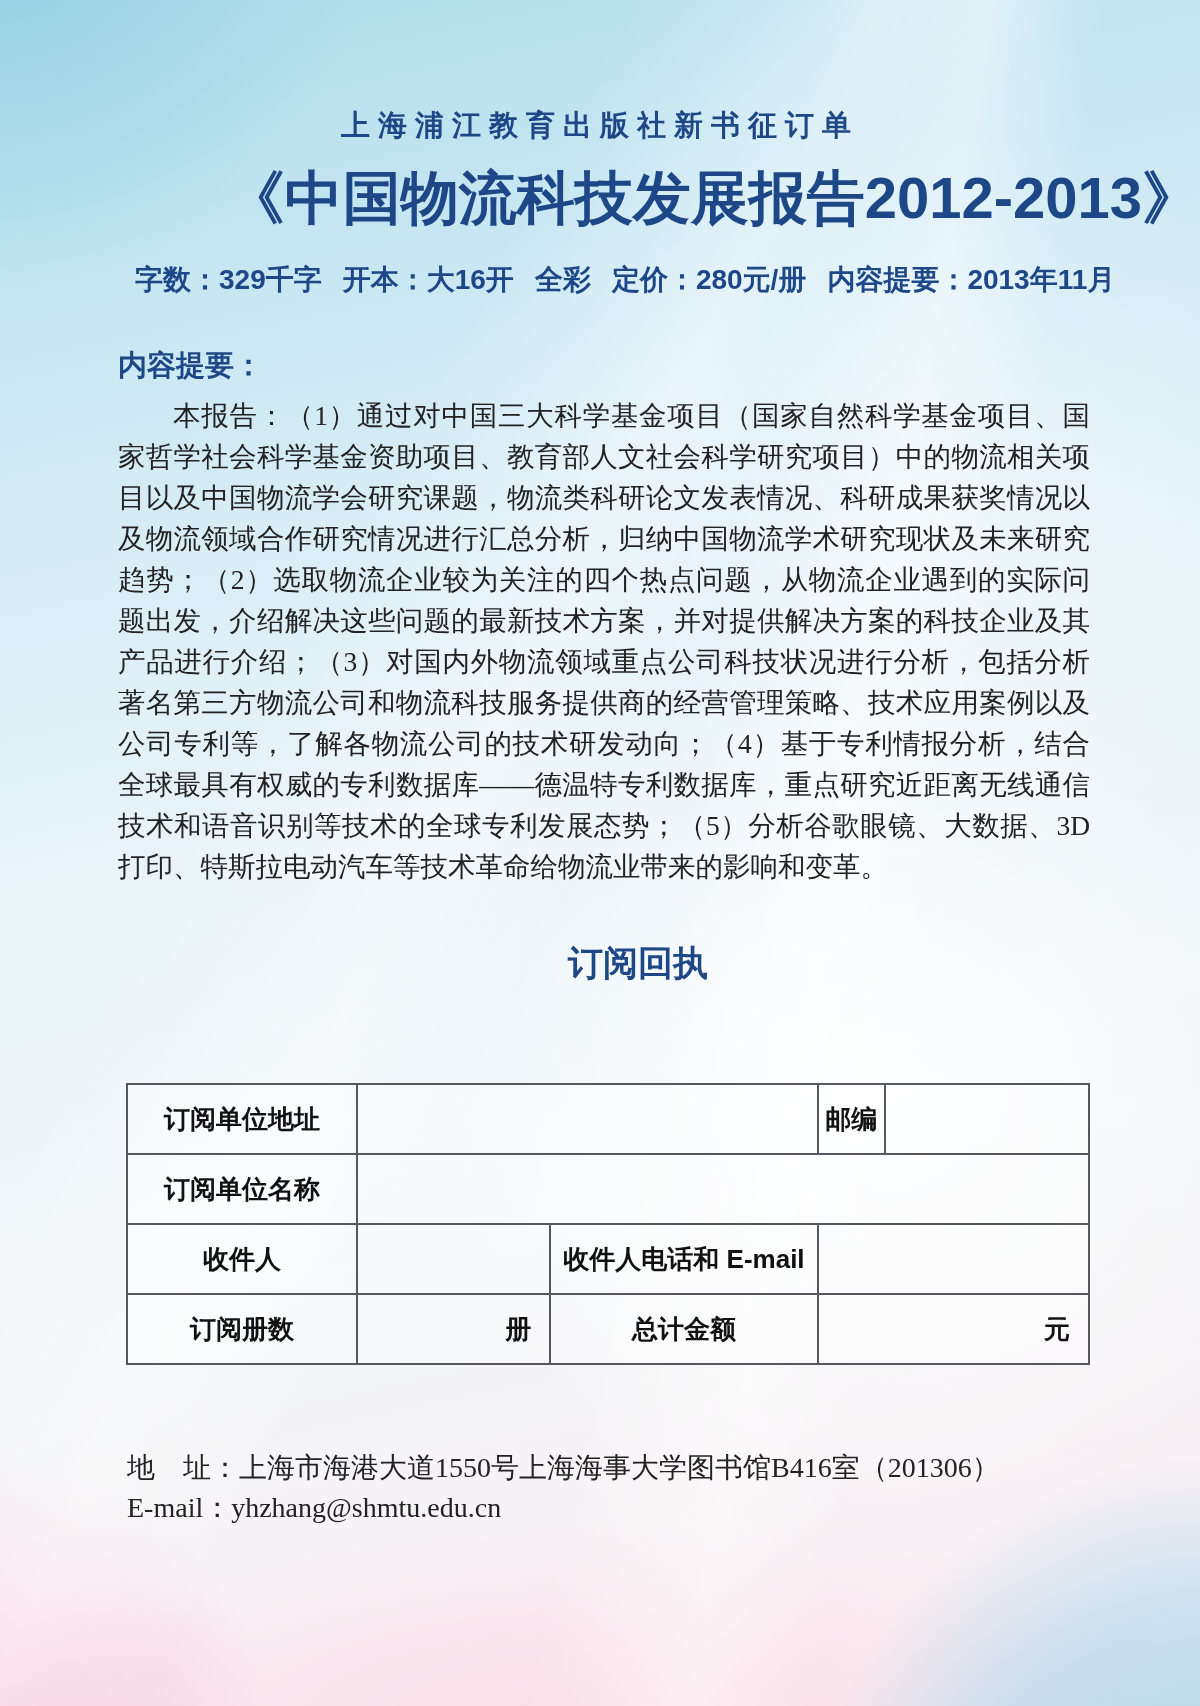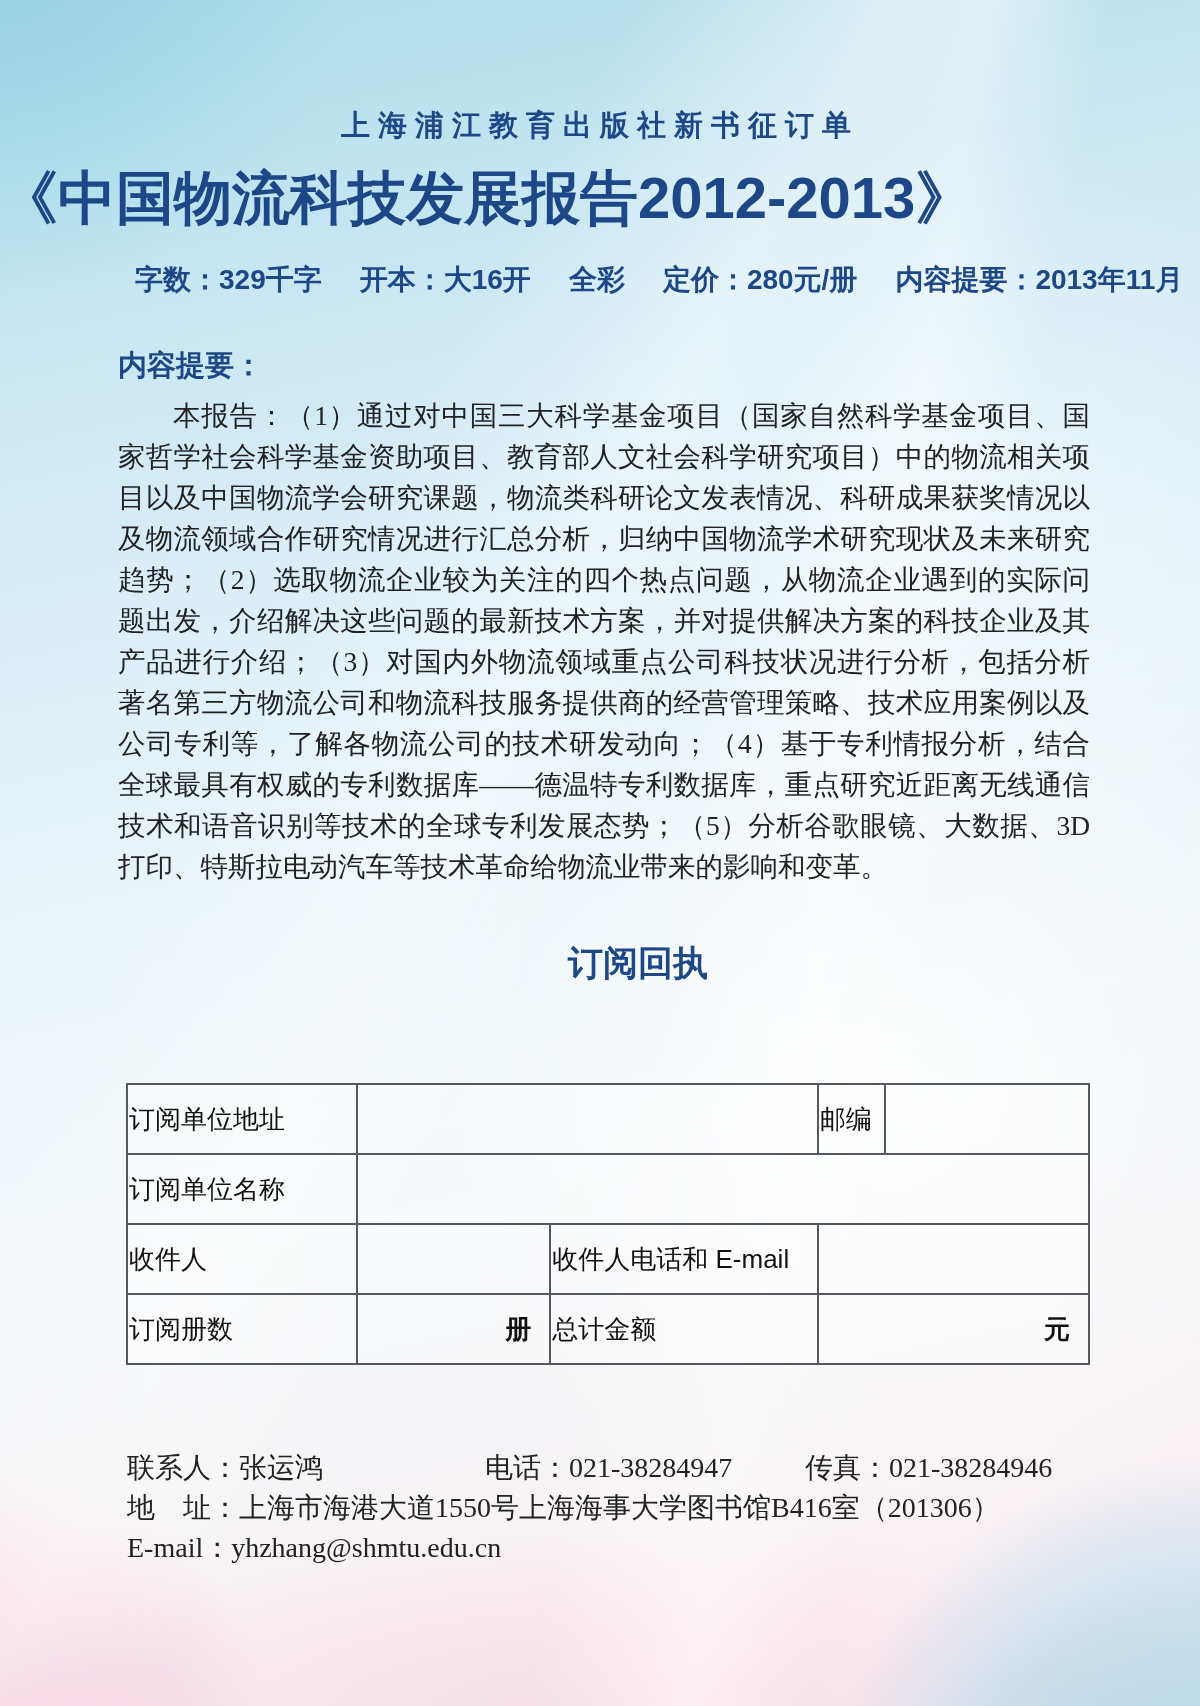--- a/index.html
+++ b/index.html
@@ -46,7 +46,7 @@
     top: 160px;
     left: 0;
     width: 100%;
-    text-align: left;
+    text-align: right;
     font-size: 58px;
     font-weight: bold;
     color: #1d4787;

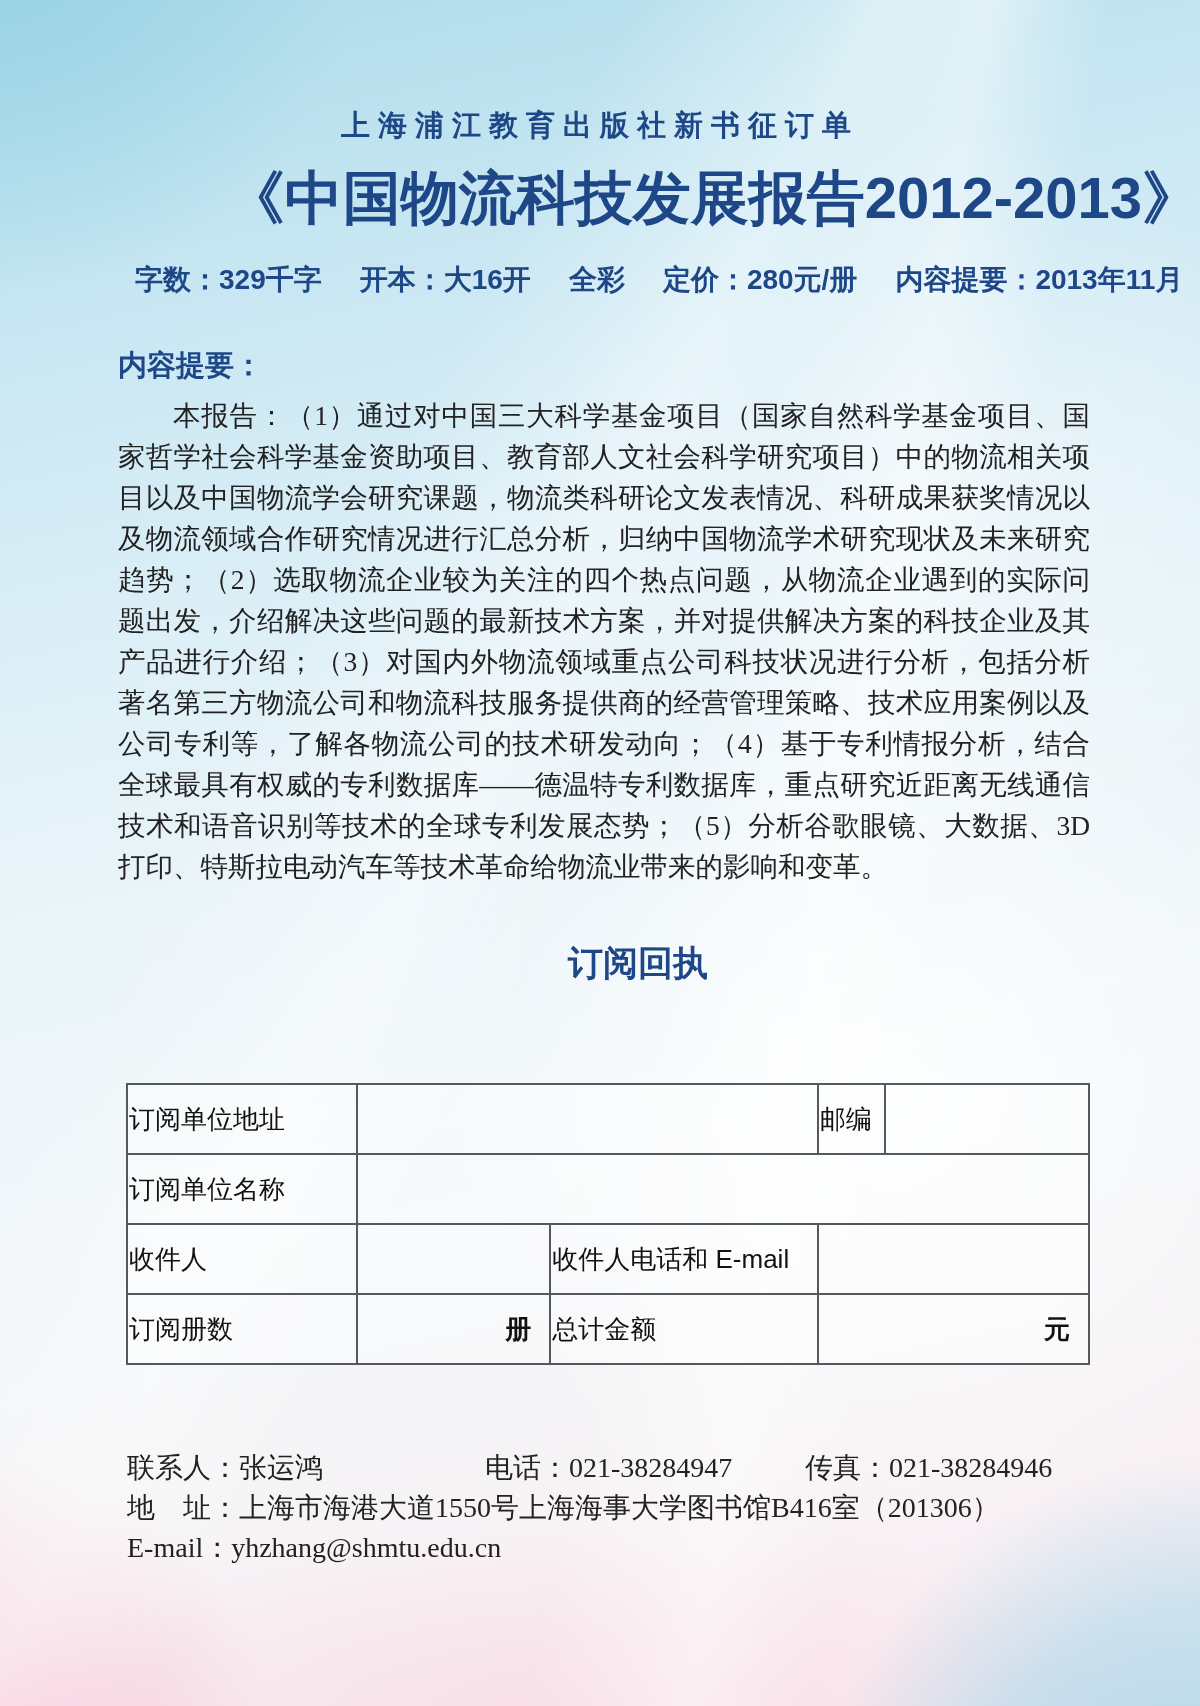--- a/index.html
+++ b/index.html
@@ -58,7 +58,7 @@
     right: 110px;
     display: flex;
     flex-wrap: nowrap;
-    gap: 38px;
+    gap: 21px;
     font-size: 28px;
     font-weight: bold;
     color: #1d4787;

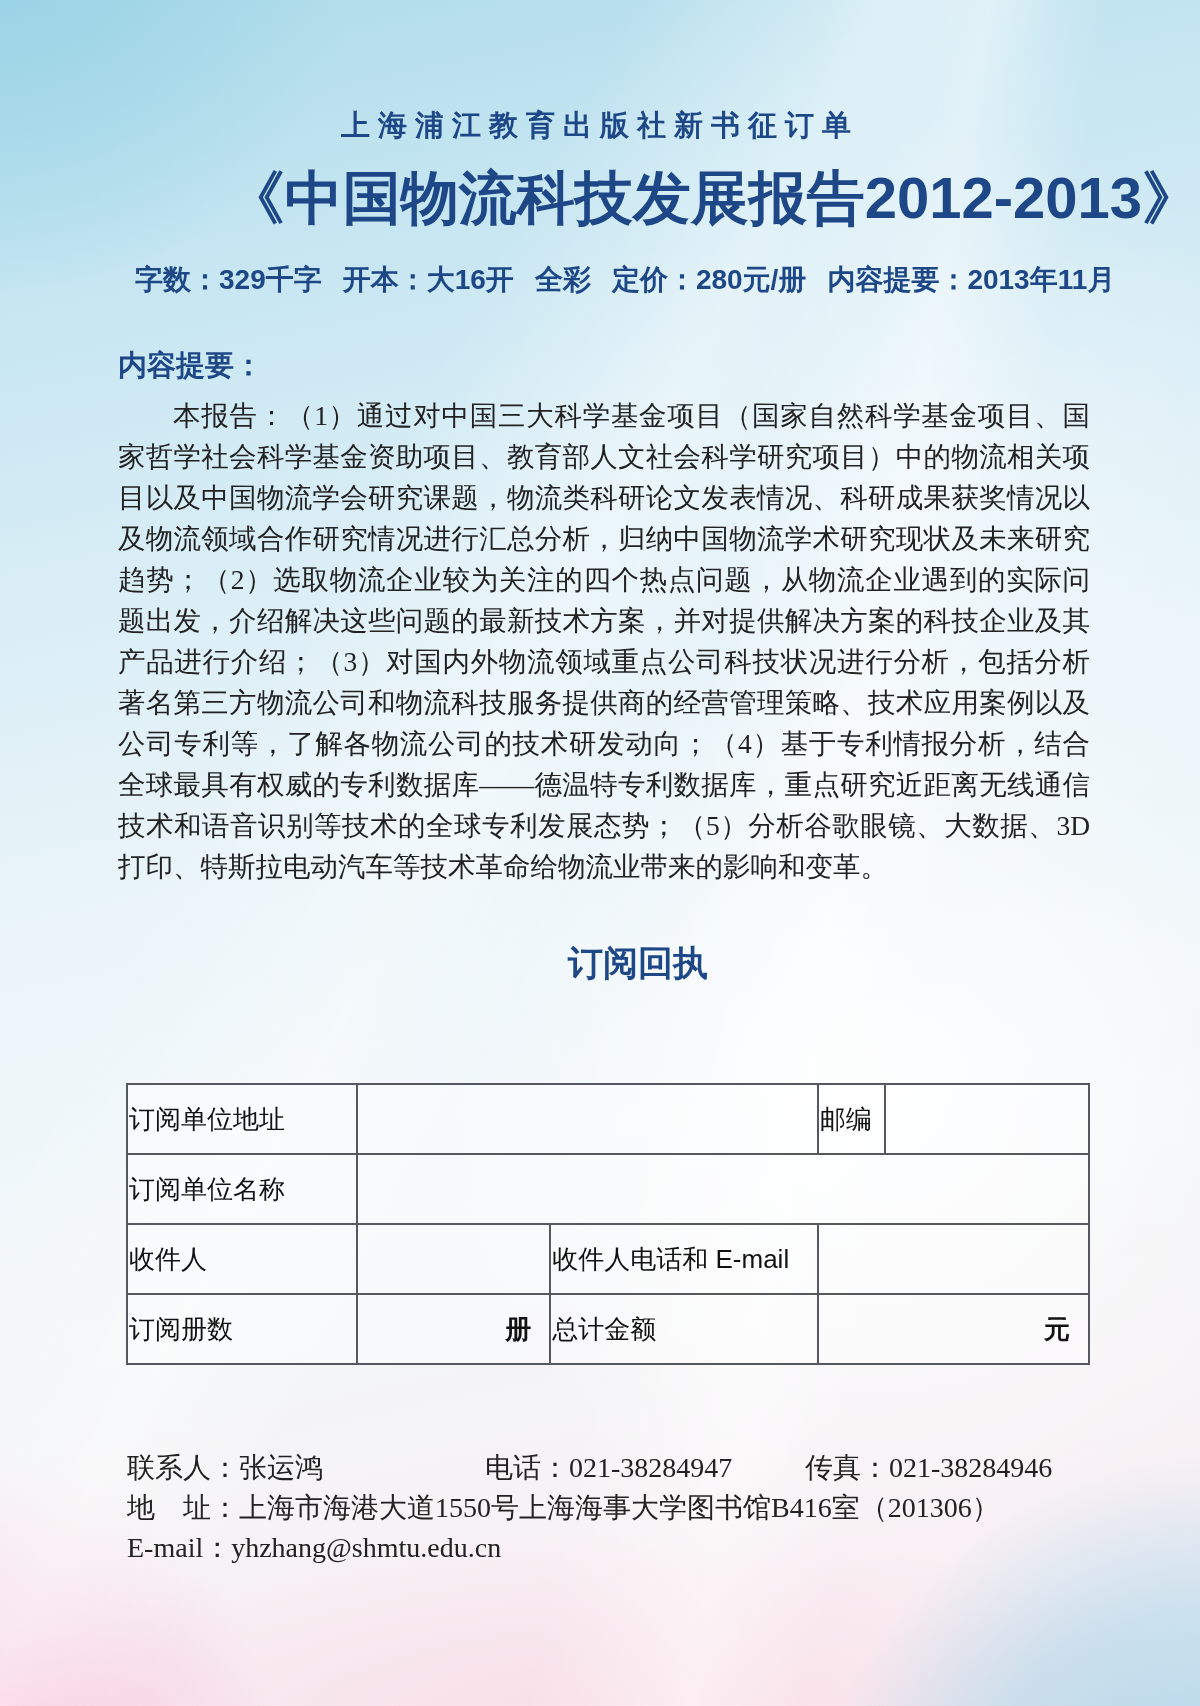--- a/index.html
+++ b/index.html
@@ -114,7 +114,7 @@
     color: #111111;
     font-family: "Liberation Sans", "DejaVu Sans", sans-serif;
   }
-  td.lbl { font-weight: normal; }
+  td.lbl { text-align: center; font-weight: bold; }
   td.unit { text-align: right; padding-right: 18px; font-weight: bold; }
 
   .contact {

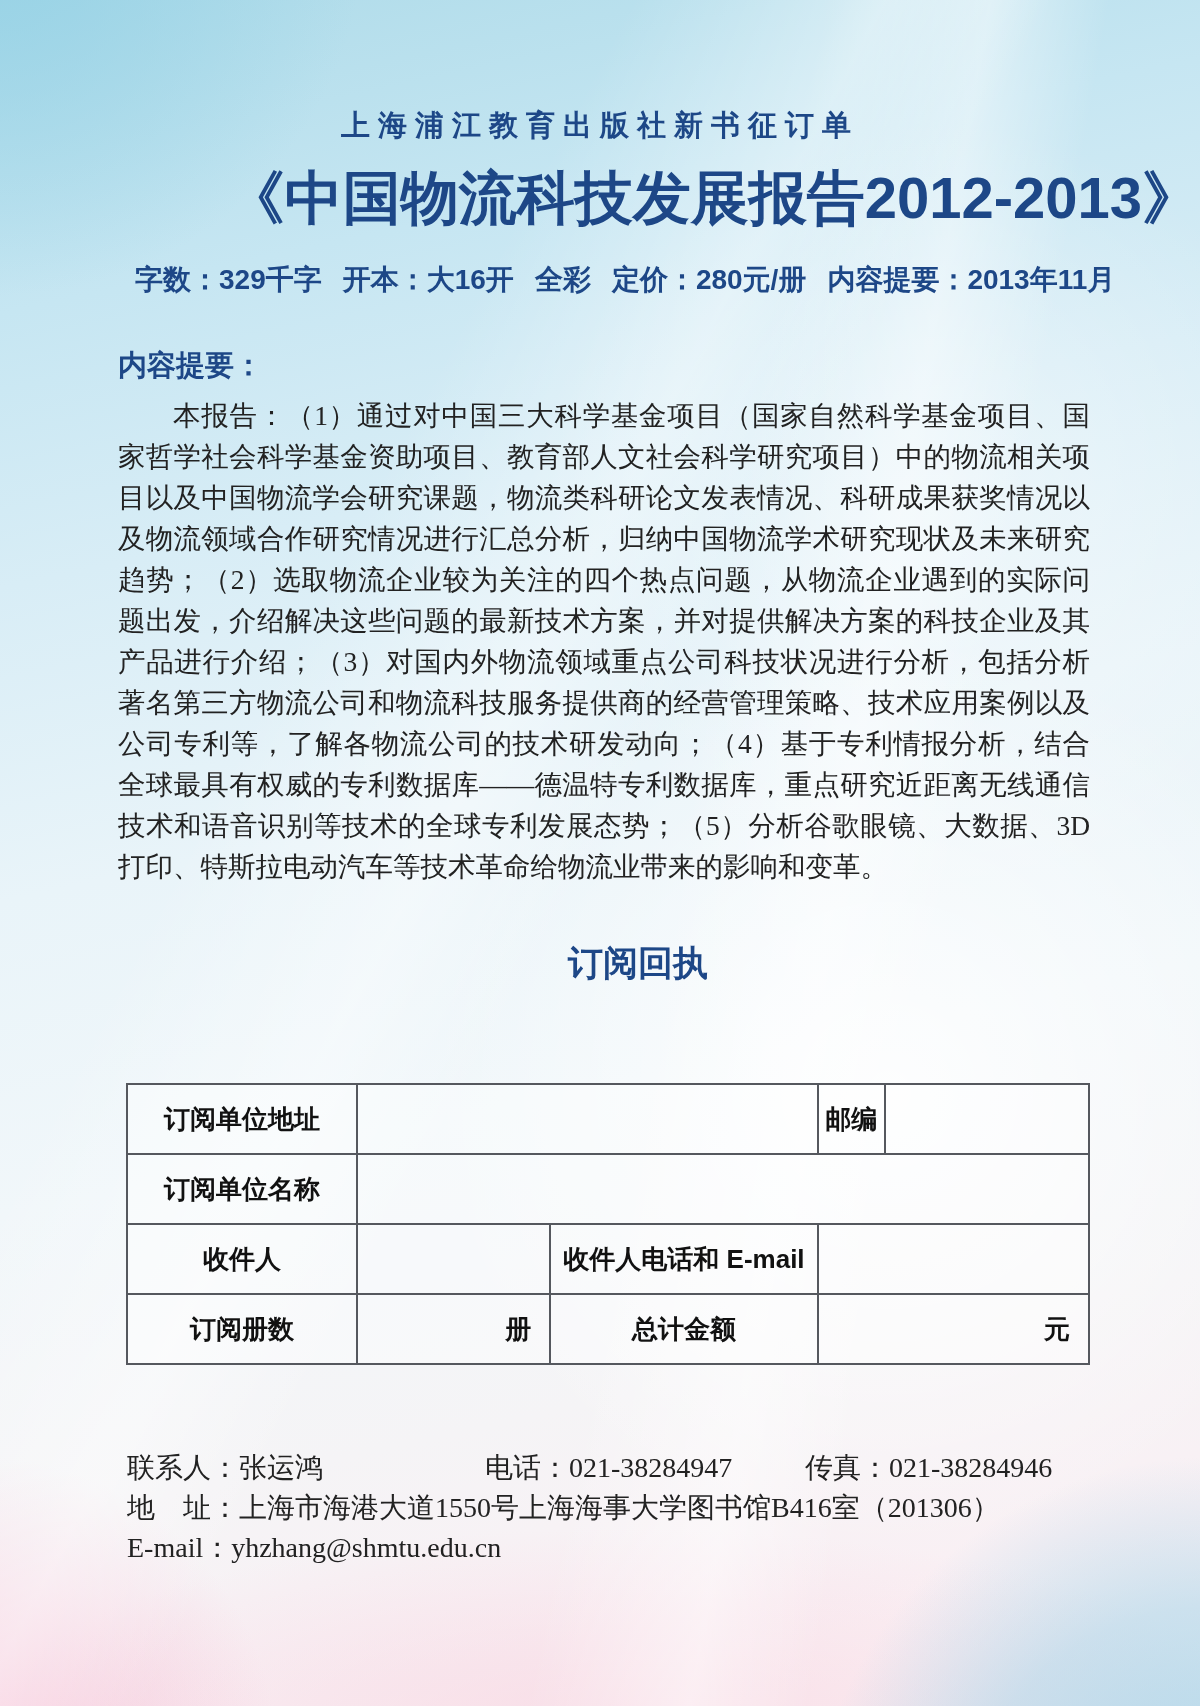--- a/index.html
+++ b/index.html
@@ -193,11 +193,6 @@
   </table>
 
   <footer class="layer contact">
-    <div class="contact-row">
-      <span>联系人：张运鸿</span>
-      <span>电话：021-38284947</span>
-      <span>传真：021-38284946</span>
-    </div>
     <div class="contact-line">地　址：上海市海港大道1550号上海海事大学图书馆B416室（201306）</div>
     <div class="contact-line">E-mail：yhzhang@shmtu.edu.cn</div>
   </footer>

